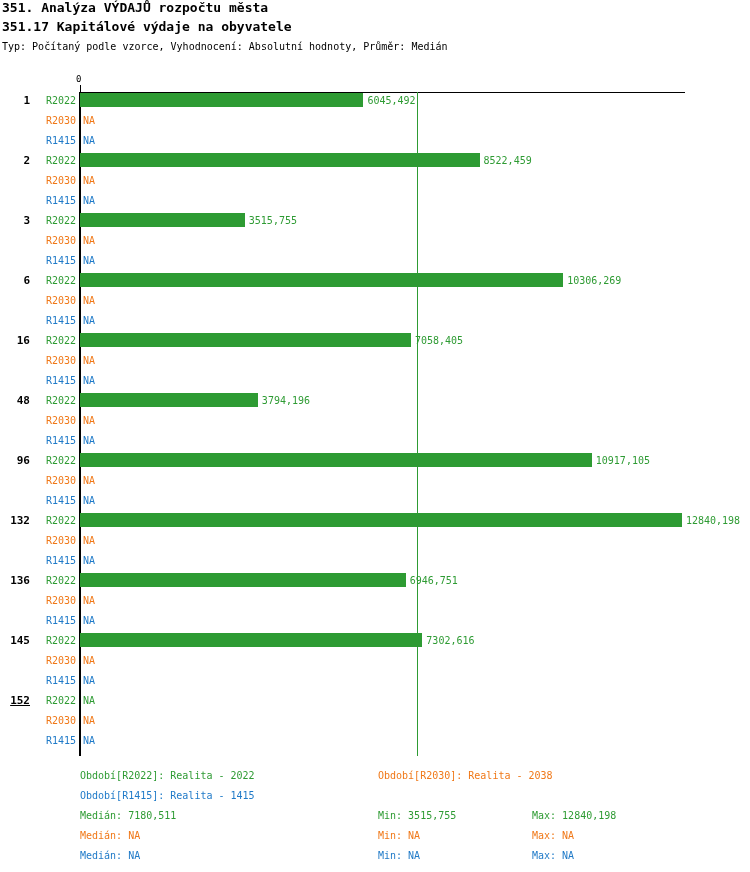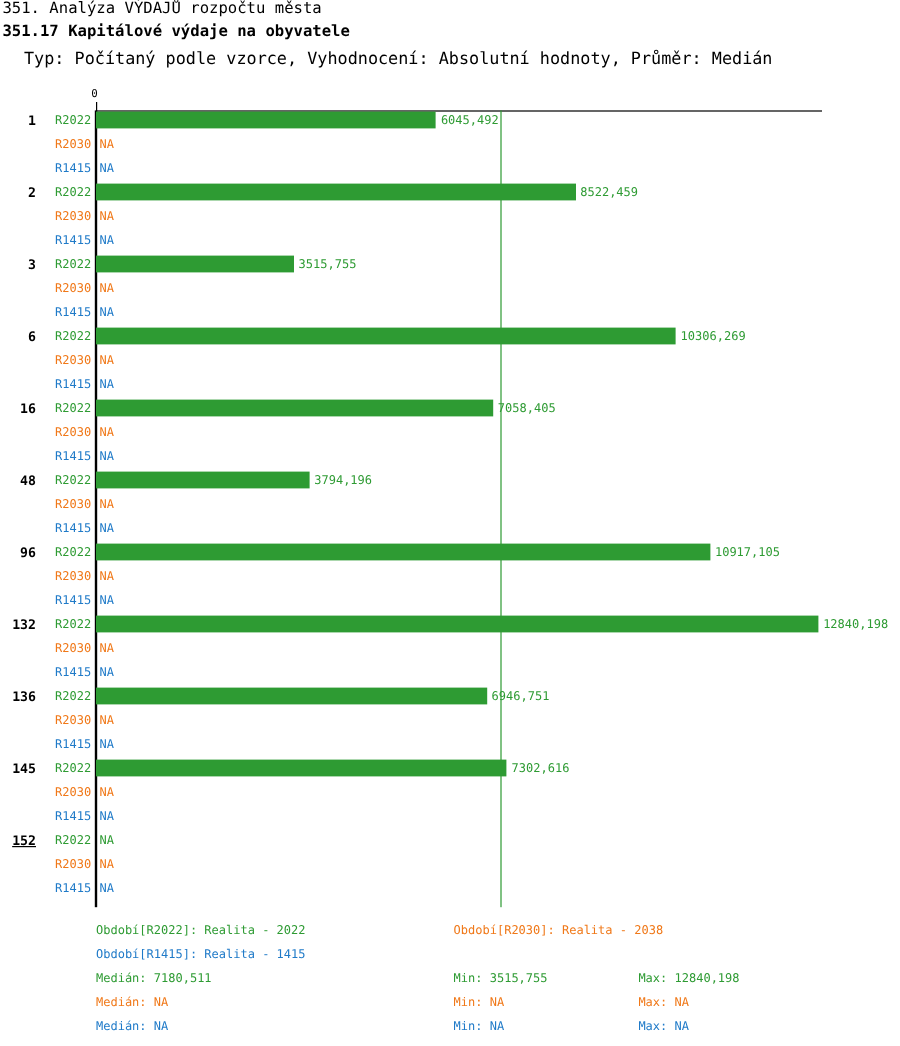--- a/index.html
+++ b/index.html
@@ -22,7 +22,7 @@
     left: 2px;
     top: 0px;
     font-size: 13px;
-    font-weight: normal;
+    font-weight: bold;
     letter-spacing: 0px;
     white-space: nowrap;
     text-align: center;

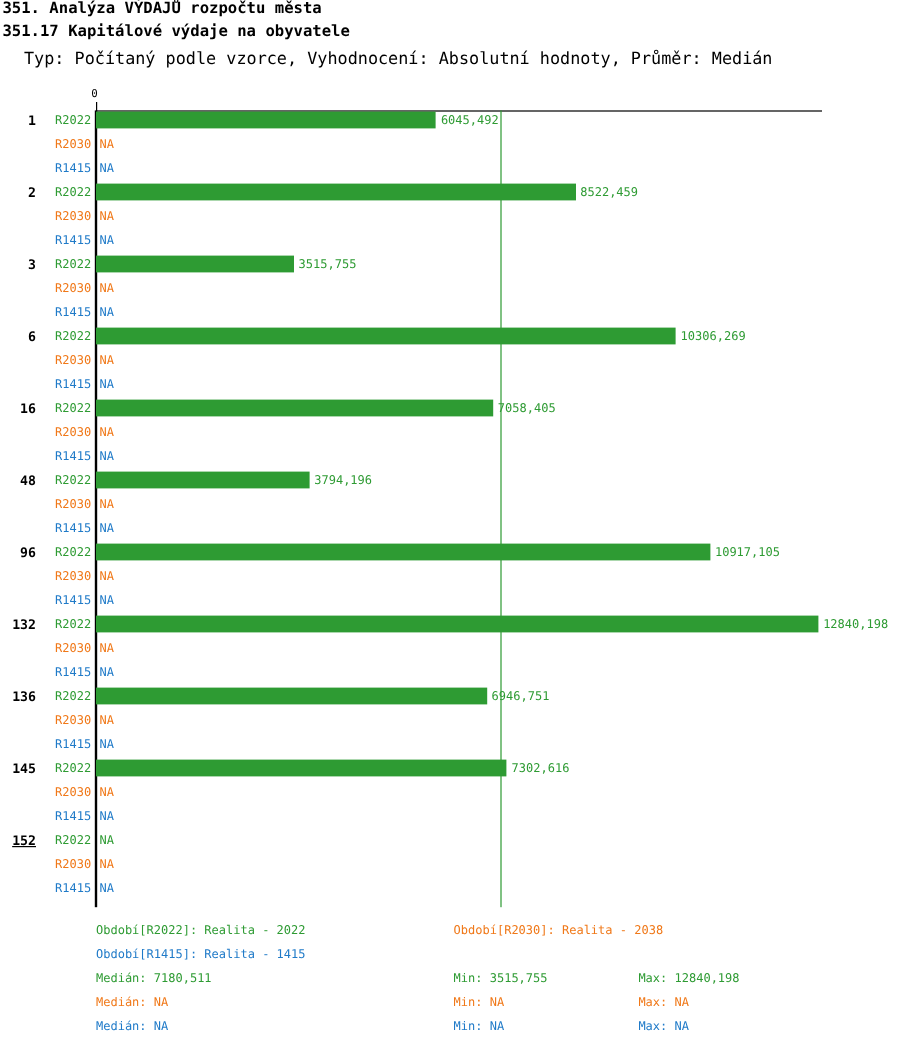--- a/index.html
+++ b/index.html
@@ -37,9 +37,9 @@
   }
   .subtitle {
     position: absolute;
-    left: 20px;
+    left: 2px;
     top: 41px;
-    font-size: 14px;
+    font-size: 10px;
     white-space: nowrap;
   }
 

